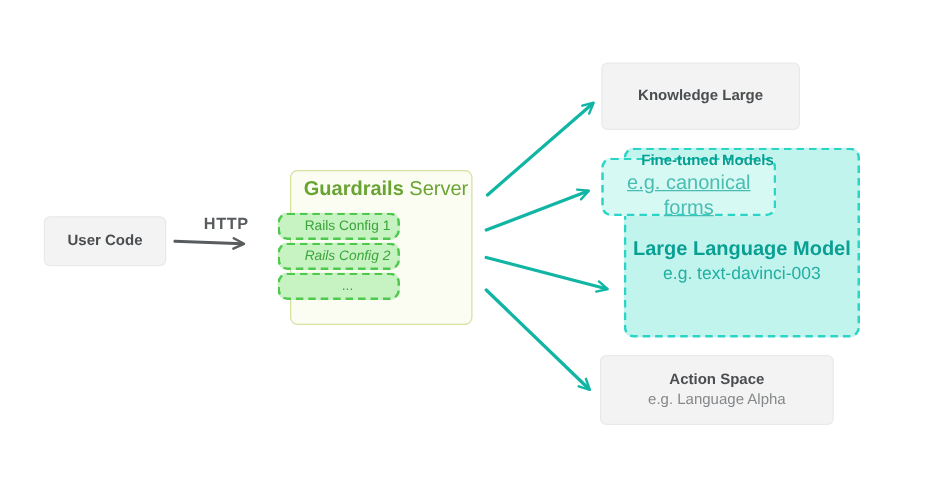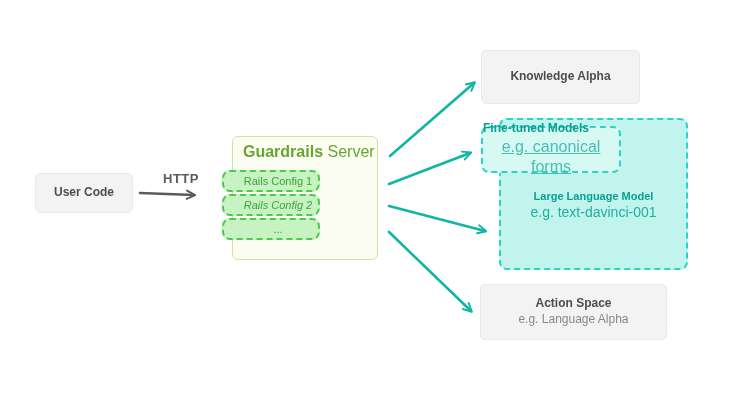--- a/index.html
+++ b/index.html
@@ -125,7 +125,7 @@
   <div class="rails rails-3">...</div>
 
   <div class="box gray-node knowledge-base">
-    <div class="title">Knowledge Alpha</div>
+    <div class="title">Knowledge Large</div>
   </div>
 
   <div class="box llm">

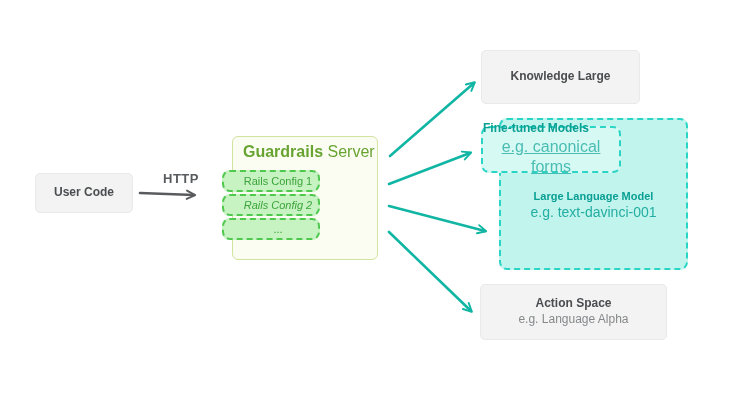--- a/index.html
+++ b/index.html
@@ -80,7 +80,7 @@
     background:var(--c-finetuned-fill,#d7f9f4);
     border:2px dashed var(--c-teal-border,#2bd5c6);
     border-radius:8px;
-    display:flex;flex-direction:column;align-items:flex-start;justify-content:center;
+    display:flex;flex-direction:column;align-items:flex-end;justify-content:center;
     text-align:center;
   }
   .finetuned .title{font-size:12px;font-weight:bold;color:var(--c-teal-text,#0a9f93);line-height:1.3;}

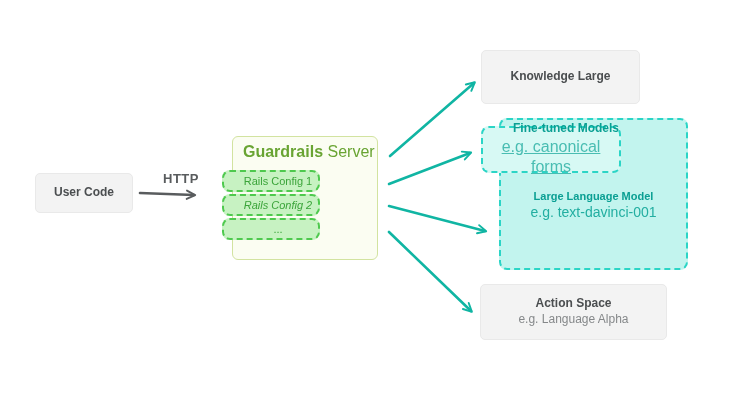--- a/index.html
+++ b/index.html
@@ -73,7 +73,7 @@
     border-radius:8px;
     text-align:center;
   }
-  .llm .title{margin-top:70px;font-size:11px;font-weight:bold;color:var(--c-teal-text,#0a9f93);line-height:1.25;}
+  .llm .title{margin-top:70px;font-size:16px;font-weight:bold;color:var(--c-teal-text,#0a9f93);line-height:1.25;}
   .llm .subtitle{font-size:14px;color:var(--c-teal-subtext,#22aea1);line-height:1.25;}
   .finetuned{
     left:481px;top:126px;width:140px;height:47px;

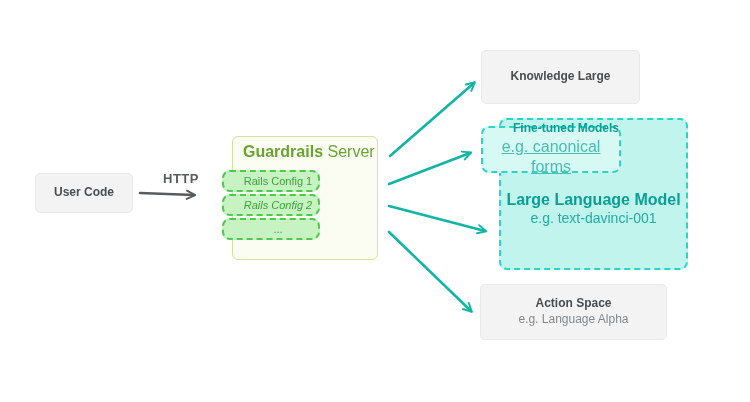--- a/index.html
+++ b/index.html
@@ -130,7 +130,7 @@
 
   <div class="box llm">
     <div class="title">Large Language Model</div>
-    <div class="subtitle">e.g. text-davinci-001</div>
+    <div class="subtitle">e.g. text-davinci-003</div>
   </div>
 
   <div class="box finetuned">

